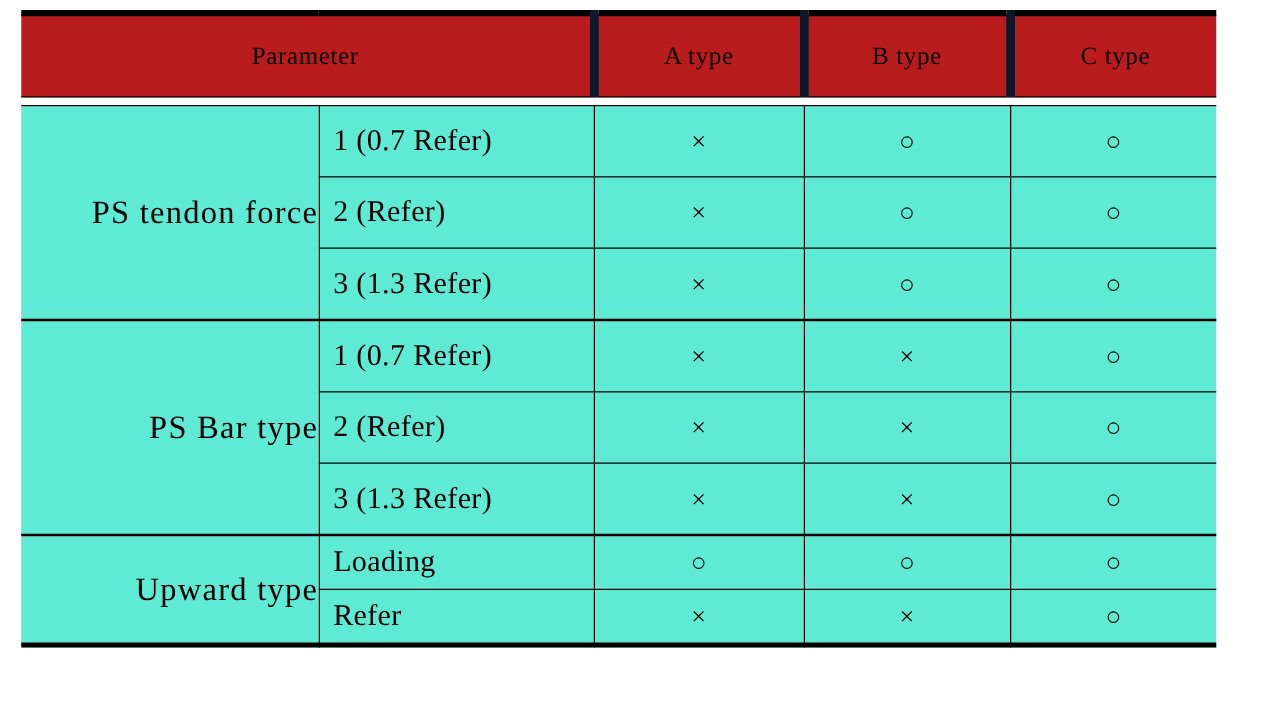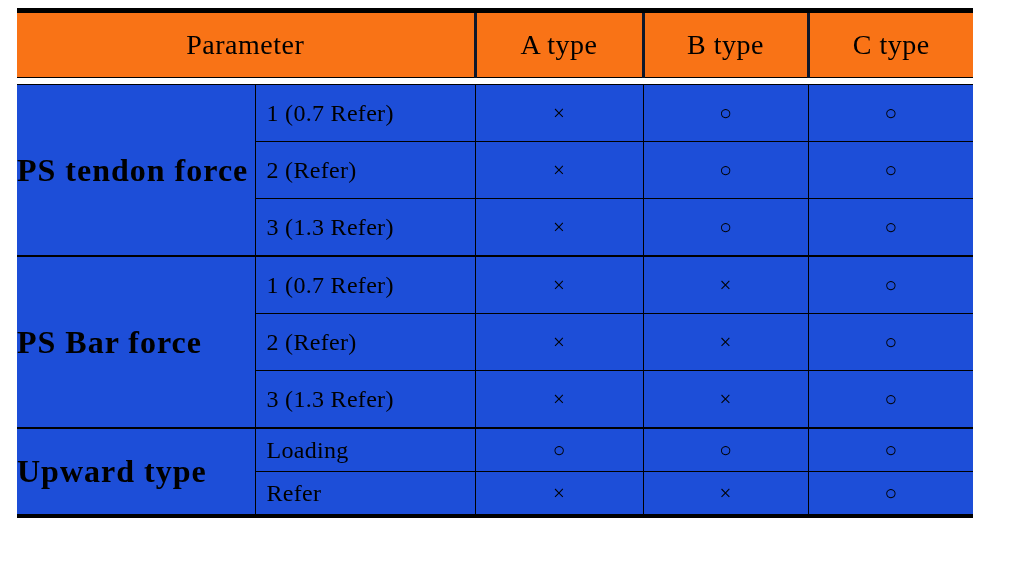--- a/index.html
+++ b/index.html
@@ -38,11 +38,11 @@
 
   
   thead tr.header-row th {
-    background: #f97316;
+    background: #b91c1c;
     border-top: 5px solid #000000;
     height: 64px;
     font-weight: normal;
-    font-size: 28px;
+    font-size: 20px;
     text-align: center;
     vertical-align: middle;
     letter-spacing: 0.5px;

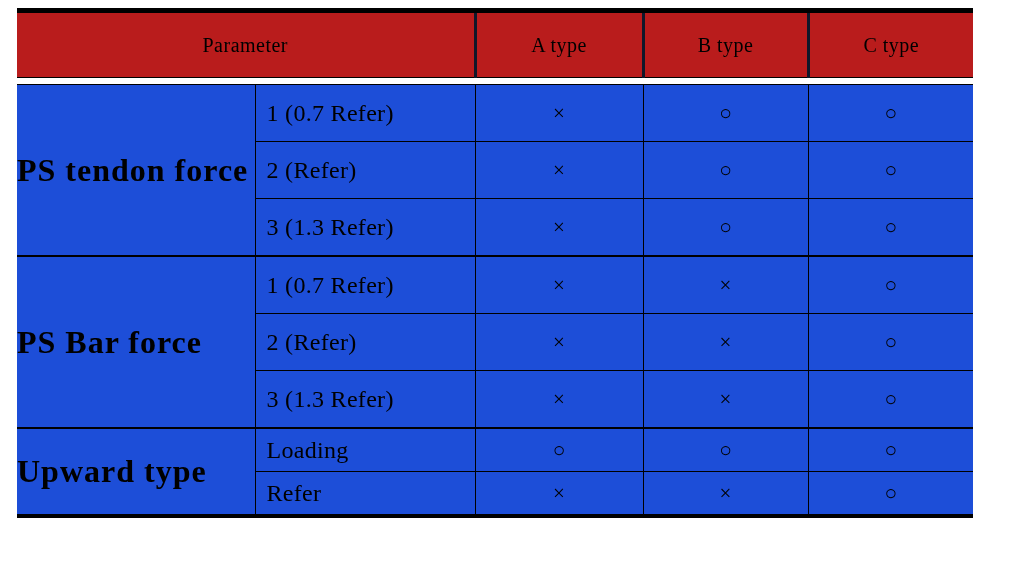--- a/index.html
+++ b/index.html
@@ -49,7 +49,7 @@
     padding: 0;
   }
   thead tr.header-row th.col-div {
-    border-left: 3px solid #0f172a;
+    border-left: 7px solid #0f172a;
   }
 
   

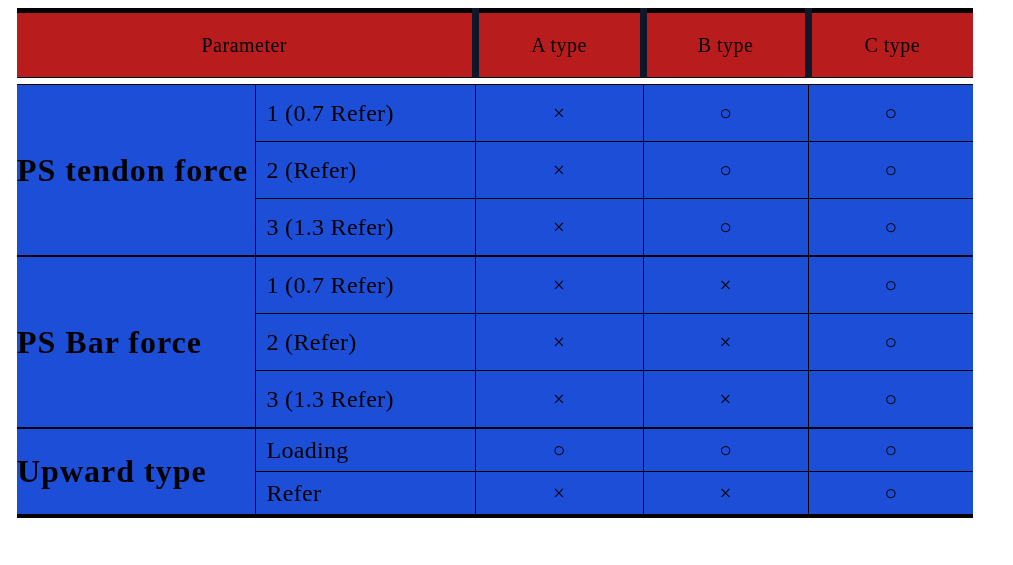--- a/index.html
+++ b/index.html
@@ -68,7 +68,7 @@
     padding: 0;
     font-size: 24px;
     vertical-align: middle;
-    background: #1d4ed8;
+    background: #5eead4;
   }
 
   td.group-label {

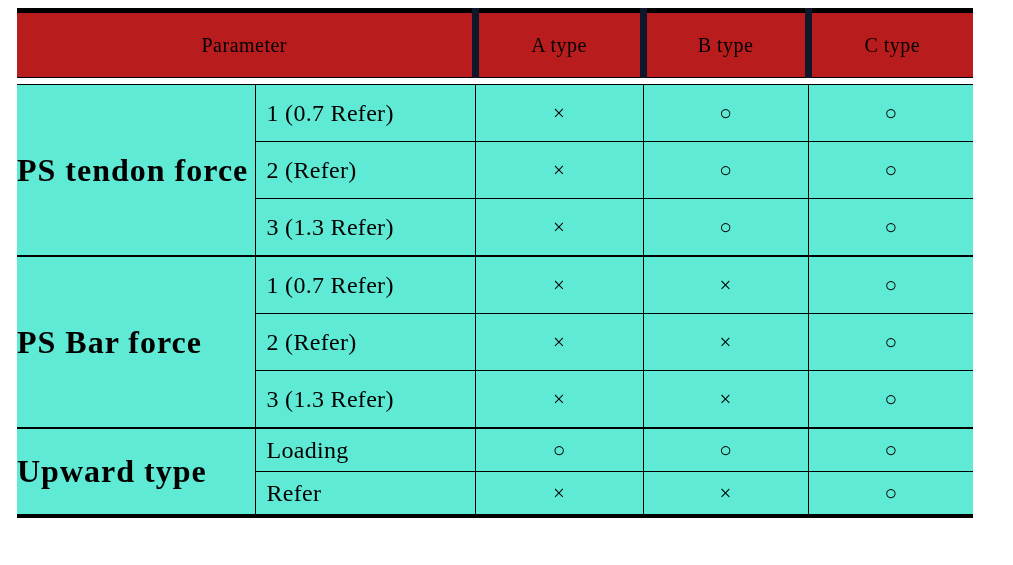--- a/index.html
+++ b/index.html
@@ -72,11 +72,10 @@
   }
 
   td.group-label {
-    text-align: left;
+    text-align: right;
     vertical-align: middle;
     letter-spacing: 1px;
-    font-size: 32px;
-    font-weight: bold;
+    font-size: 26px;
   }
 
   td.sub-label {

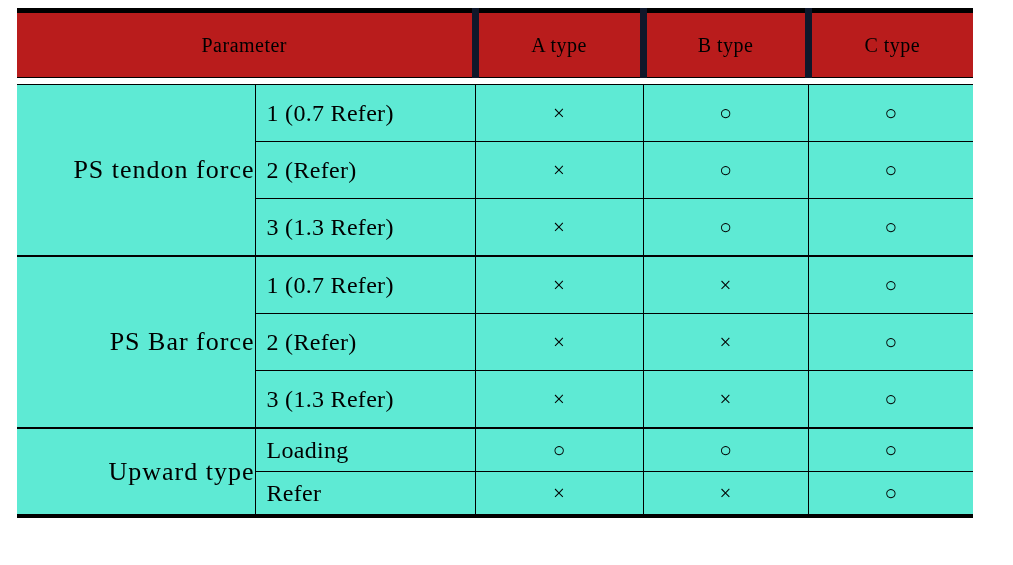--- a/index.html
+++ b/index.html
@@ -174,7 +174,7 @@
       </tr>
 
       <tr class="tall">
-        <td class="group-label" rowspan="3">PS Bar force</td>
+        <td class="group-label" rowspan="3">PS Bar type</td>
         <td class="sub-label">1 (0.7 Refer)</td>
         <td class="mark-cell">×</td>
         <td class="mark-cell">×</td>

